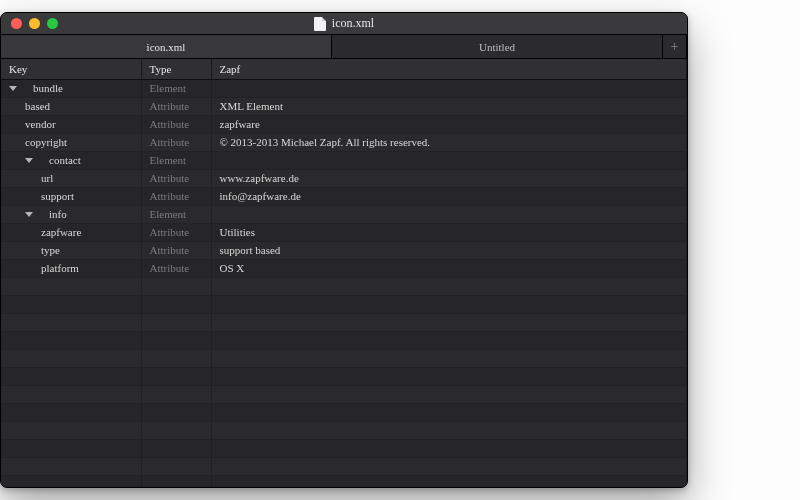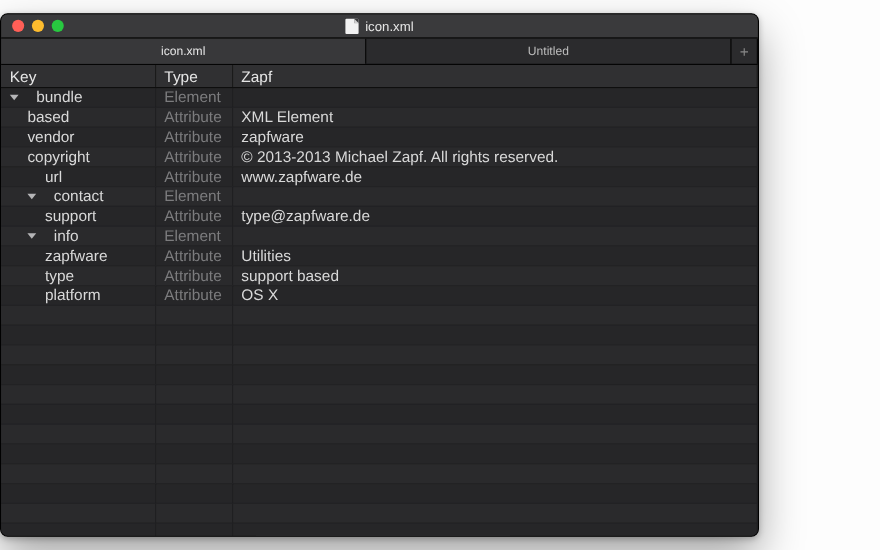--- a/index.html
+++ b/index.html
@@ -4,7 +4,7 @@
 <style>
   * { margin:0; padding:0; box-sizing:border-box; }
   html,body { width:800px; height:500px; background:#fdfdfd; font-family:-apple-system,BlinkMacSystemFont,"Helvetica Neue",Arial,sans-serif; }
-  .canvas { width:800px; height:500px; display:flex; align-items:center; justify-content:flex-start; }
+  .canvas { width:688px; height:500px; display:flex; align-items:center; justify-content:flex-end;font-family:Liberation Serif, serif; }
   .window {
     width:690px; height:476px;
     background:#1e1e1e;

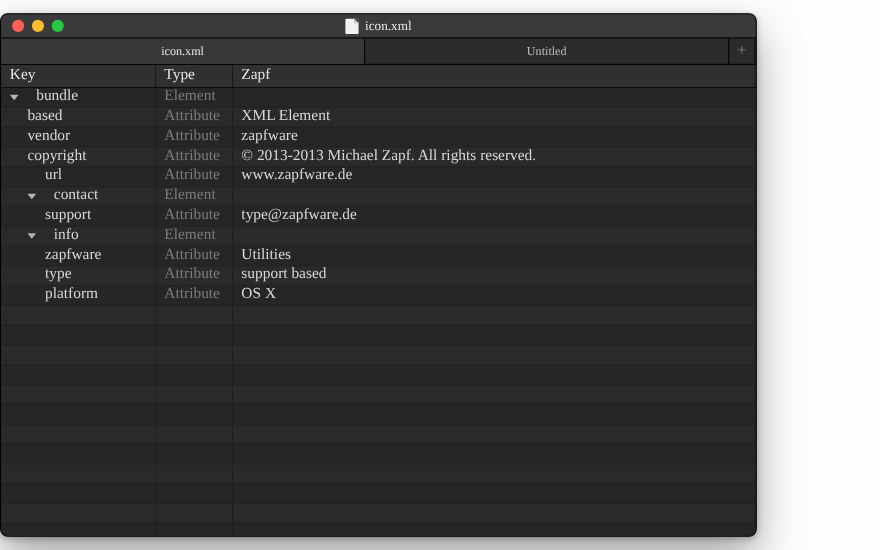--- a/index.html
+++ b/index.html
@@ -34,7 +34,7 @@
   .tab.active { background:#38383a; color:#e6e6e6; }
   .tab.add { flex:0 0 24px; color:#888; font-size:14px; cursor:pointer; }
   .content { flex:1; background:#262628; overflow:auto; }
-  table { width:100%; border-collapse:collapse; font-size:14px; color:#d9d9d9; }
+  table { width:100%; border-collapse:collapse; font-size:11px; color:#d9d9d9; }
   thead th {
     text-align:left; font-weight:500; color:#e6e6e6;
     background:#303032; height:20px; padding:0 8px;

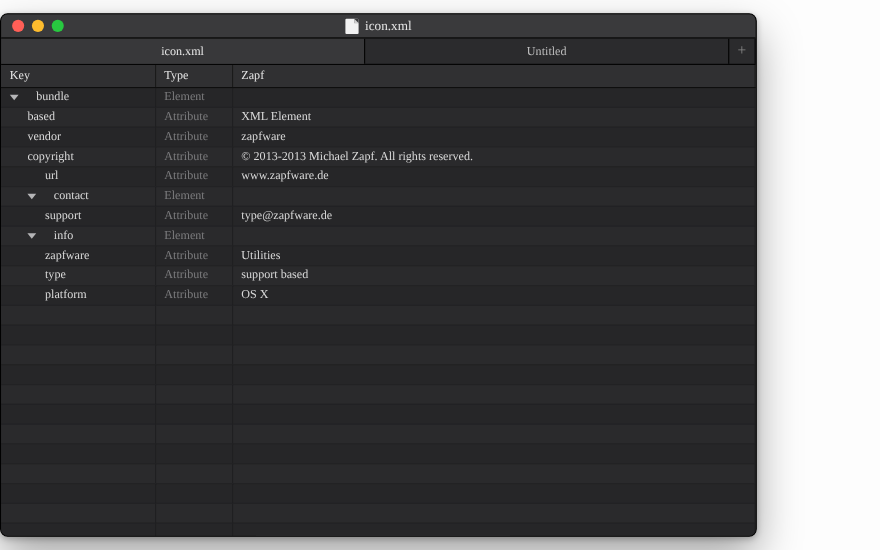--- a/index.html
+++ b/index.html
@@ -120,15 +120,6 @@
           </tr>
           <tr>
             <td>
-                <div class="keycell indent2">
-                  <span>url</span>
-                </div>
-              </td>
-            <td class="dim">Attribute</td>
-            <td>www.zapfware.de</td>
-          </tr>
-          <tr>
-            <td>
                 <div class="keycell indent1">
                   <span class="disclose"></span>
                   <span>contact</span>
@@ -136,6 +127,15 @@
               </td>
             <td class="dim">Element</td>
             <td></td>
+          </tr>
+          <tr>
+            <td>
+                <div class="keycell indent2">
+                  <span>url</span>
+                </div>
+              </td>
+            <td class="dim">Attribute</td>
+            <td>www.zapfware.de</td>
           </tr>
           <tr>
             <td>

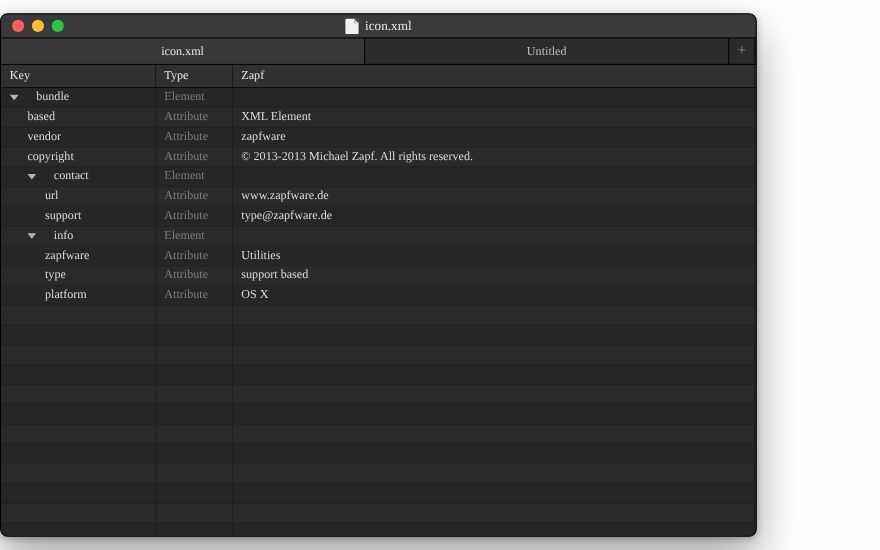--- a/index.html
+++ b/index.html
@@ -144,7 +144,7 @@
                 </div>
               </td>
             <td class="dim">Attribute</td>
-            <td>type@zapfware.de</td>
+            <td>info@zapfware.de</td>
           </tr>
           <tr>
             <td>

